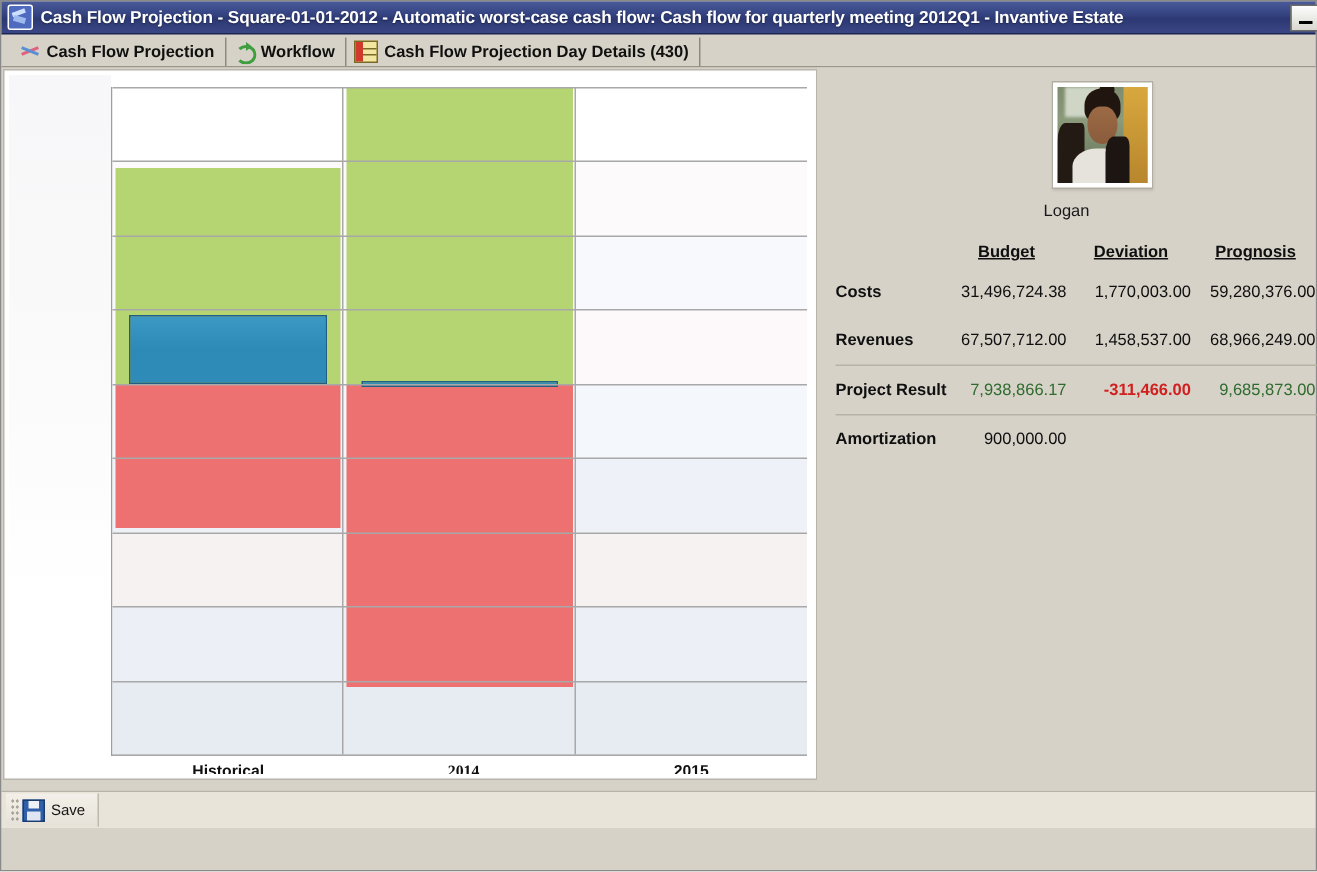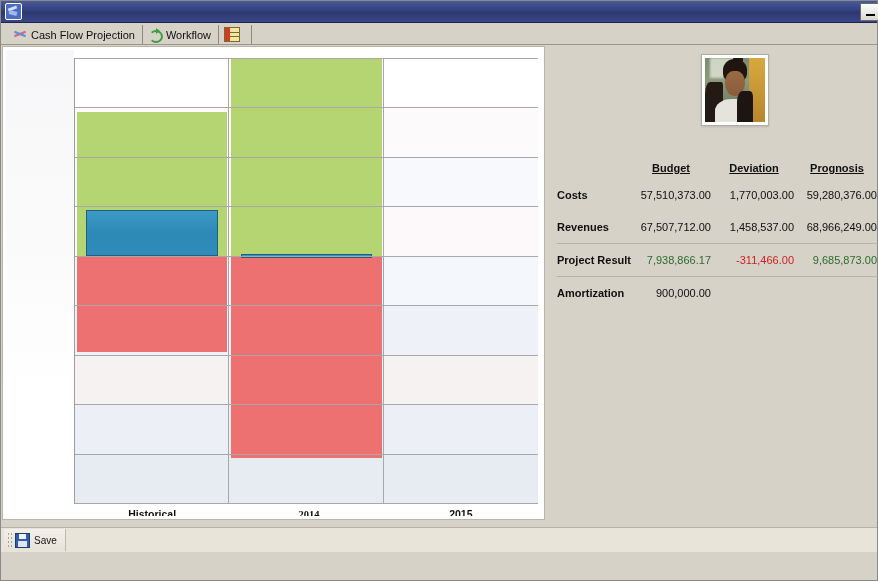--- a/index.html
+++ b/index.html
@@ -421,6 +421,7 @@
 
   <div id="titlebar">
     <span class="app-icon"></span>
+    <span id="title-text">Cash Flow Projection - Square-01-01-2012 - Automatic worst-case cash flow: Cash flow for quarterly meeting 2012Q1 - Invantive Estate</span>
     <span id="win-controls">
       <span class="wbtn">
         <span class="min-glyph"></span>

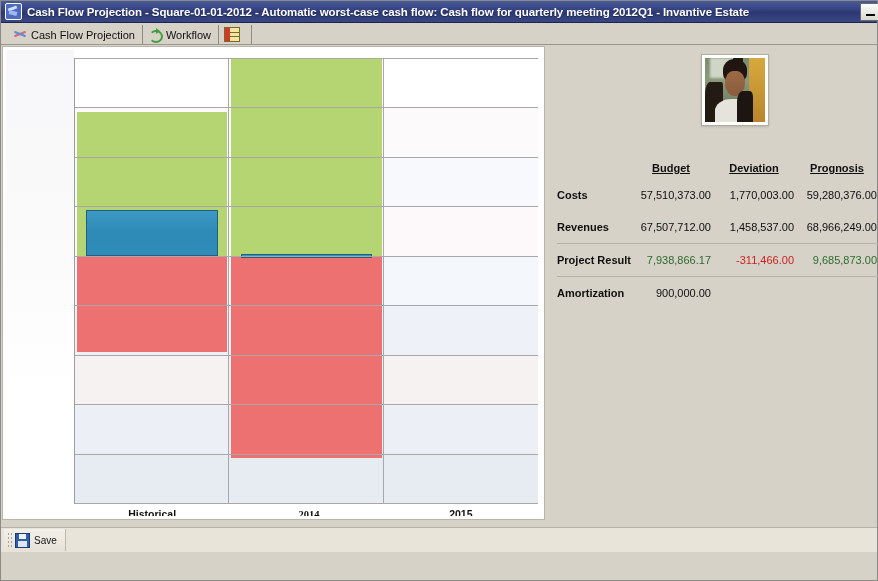--- a/index.html
+++ b/index.html
@@ -103,6 +103,7 @@
     background: transparent;
     box-sizing: border-box;
     position: relative;
+    font-weight: bold;
   }
   .tab.active .tab-label {
     border: 1px solid #4d4d4d;

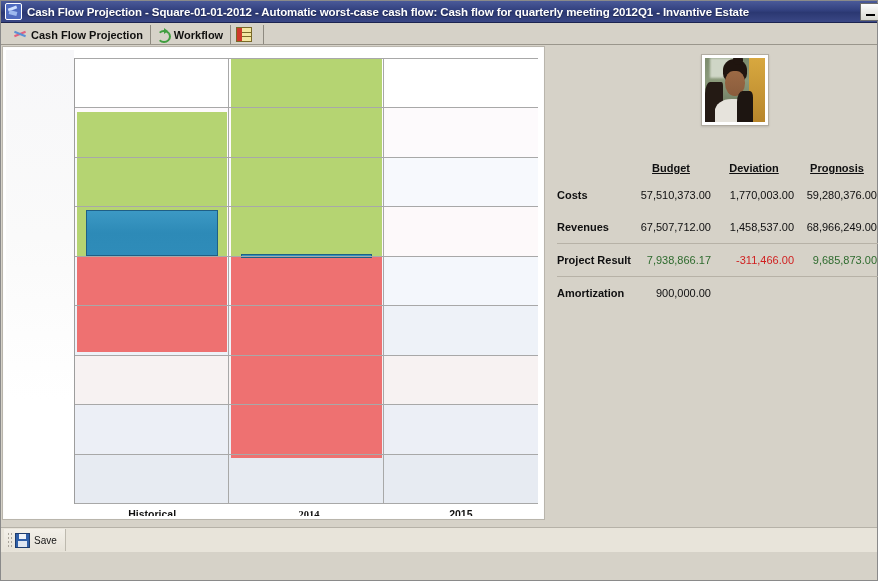--- a/index.html
+++ b/index.html
@@ -441,6 +441,7 @@
     </div>
     <div class="tab">
       <span class="tab-icon ic-grid"></span>
+      <span class="tab-label">Cash Flow Projection Day Details (430)</span>
     </div>
   </div>
 

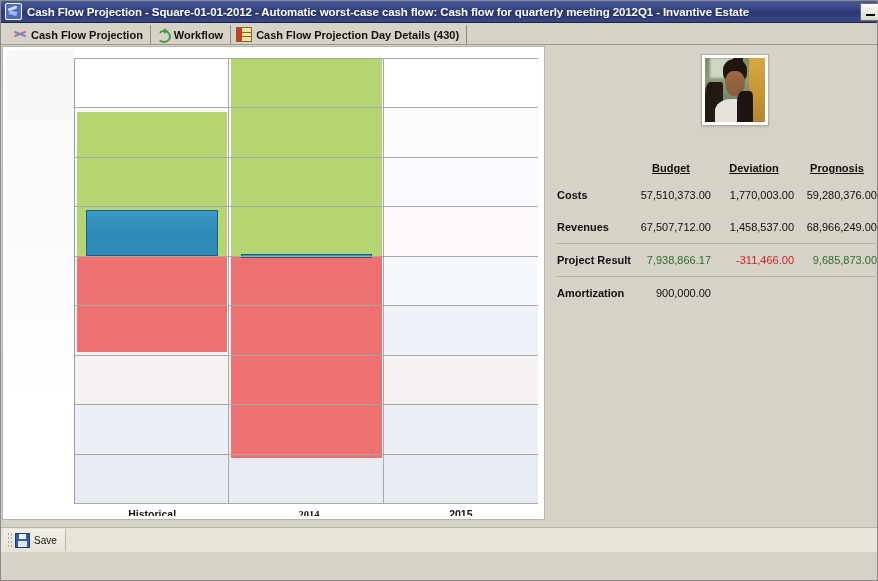--- a/index.html
+++ b/index.html
@@ -499,6 +499,7 @@
           <div class="dark-right"></div>
         </div>
       </div>
+      <div id="avatar-name">Logan</div>
 
       <div id="table">
         <div class="trow headrow">

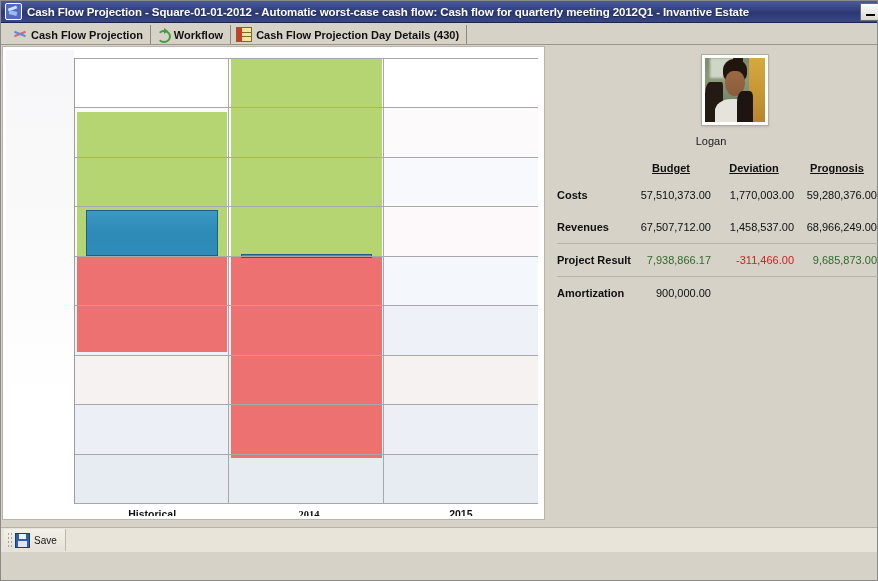--- a/index.html
+++ b/index.html
@@ -512,7 +512,7 @@
 
         <div class="trow">
           <div class="tcell-label">Costs</div>
-          <div class="tcell-num">57,510,373.00</div>
+          <div class="tcell-num">31,496,724.38</div>
           <div class="tcell-num">1,770,003.00</div>
           <div class="tcell-num">59,280,376.00</div>
 

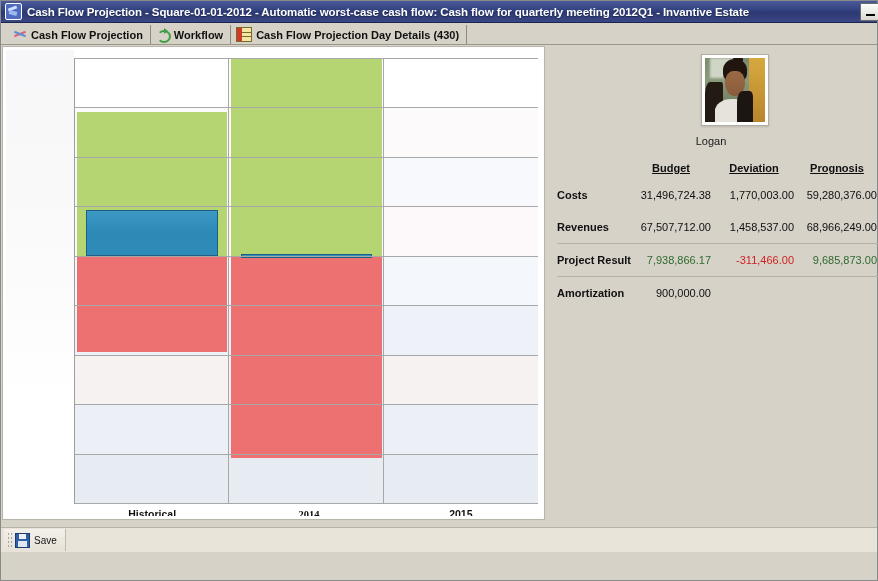--- a/index.html
+++ b/index.html
@@ -358,7 +358,7 @@
     text-decoration: underline;
   }
   .sep-top { border-top: 1px solid #b7b2a7; }
-  .neg { color: #d01f1f; }
+  .neg { color: #d01f1f; font-weight: bold; }
   .pos-green { color: #2e6b2e; }
 
   

